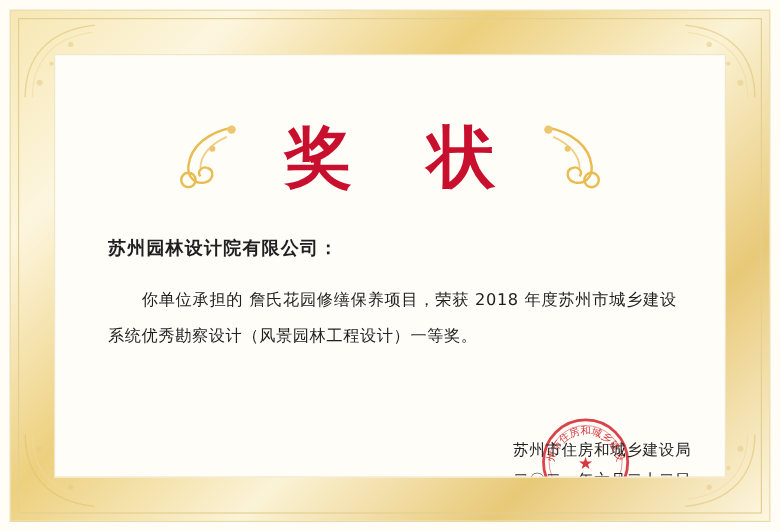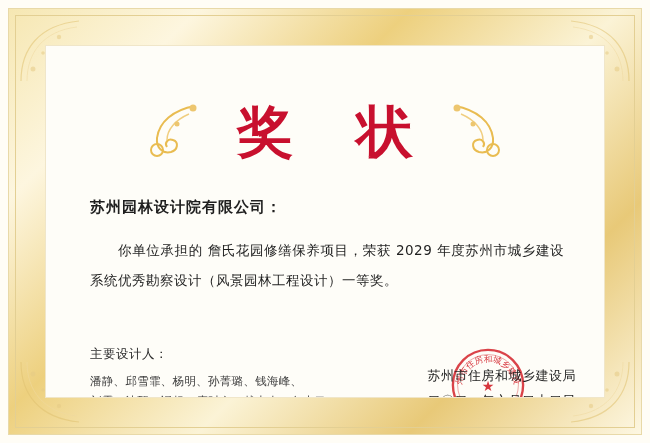--- a/index.html
+++ b/index.html
@@ -234,7 +234,7 @@
 
       <div class="body-wrap">
         <div class="salutation">苏州园林设计院有限公司：</div>
-        <div class="para"><span class="indent"></span><span>你单位承担的 詹氏花园修缮保养项目，荣获 2029 年度苏州市城乡建设系统优秀勘察设计（风景园林工程设计）一等奖。</span></div>
+        <div class="para"><span class="indent"></span><span>你单位承担的 詹氏花园修缮保养项目，荣获 2018 年度苏州市城乡建设系统优秀勘察设计（风景园林工程设计）一等奖。</span></div>
       </div>
 
       <div class="designers">

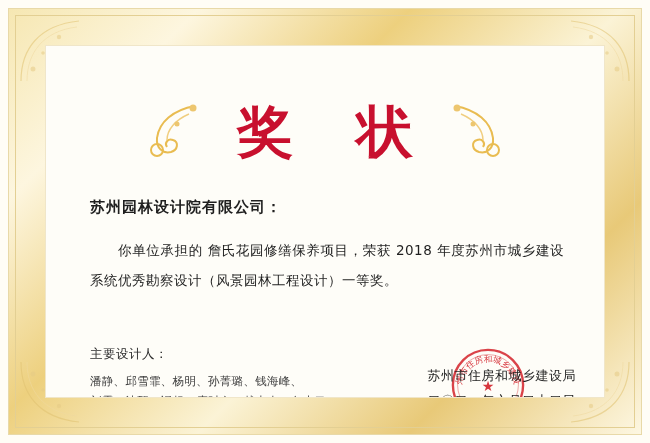--- a/index.html
+++ b/index.html
@@ -237,11 +237,6 @@
         <div class="para"><span class="indent"></span><span>你单位承担的 詹氏花园修缮保养项目，荣获 2018 年度苏州市城乡建设系统优秀勘察设计（风景园林工程设计）一等奖。</span></div>
       </div>
 
-      <div class="designers">
-        <div class="designers-label">主要设计人：</div>
-        <div class="designers-line">潘静、邱雪霏、杨明、孙菁璐、钱海峰、</div>
-        <div class="designers-line">刘露、沈甄、冯超、席时友、戴志杰、向少云</div>
-      </div>
 
       <svg class="seal" viewBox="0 0 100 100">
         <circle cx="50" cy="50" r="45" fill="none" stroke="#d3222a" stroke-width="3" opacity="0.85"></circle>

